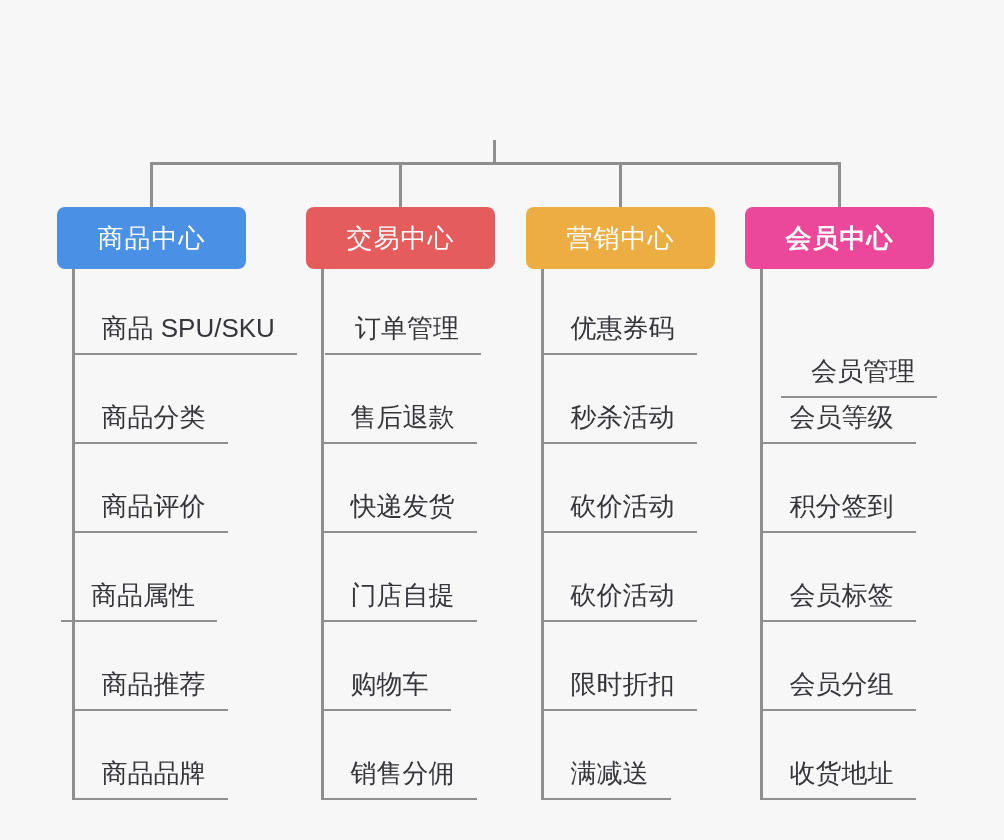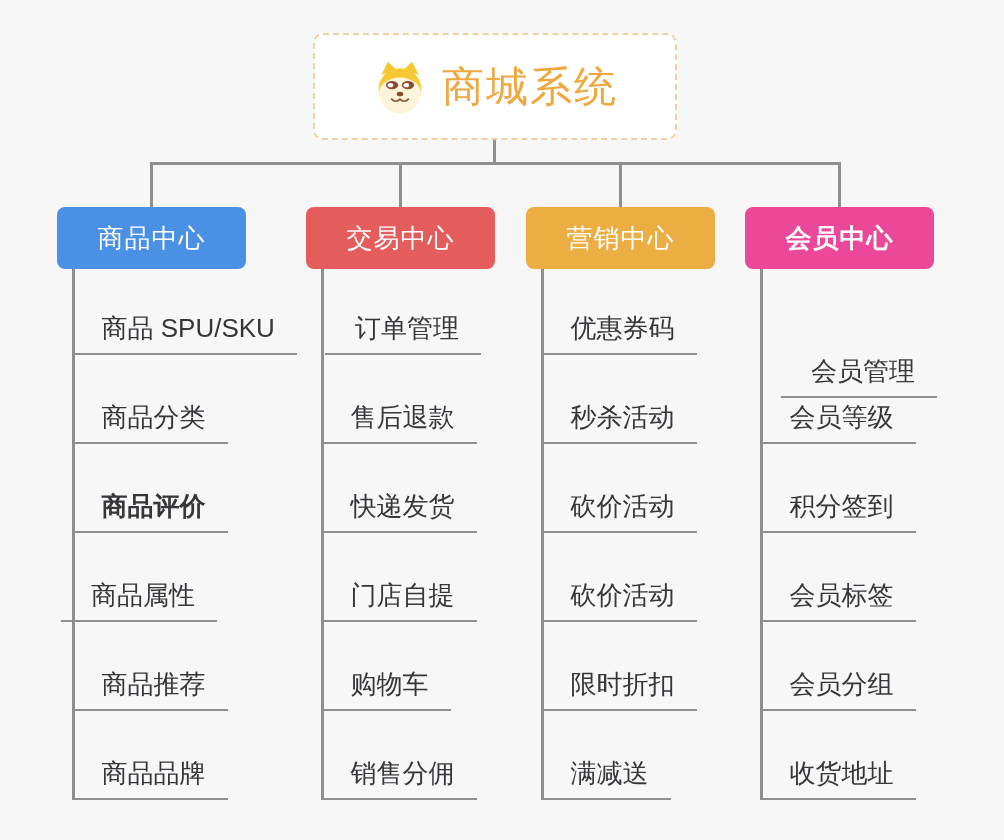--- a/index.html
+++ b/index.html
@@ -79,23 +79,6 @@
 
 <div class="canvas">
 
-  <div class="root-node">
-    <span class="root-icon">
-      <svg viewBox="0 0 60 60" xmlns="http://www.w3.org/2000/svg">
-        <path d="M10 17 L17 3 L27 12 Z" fill="#f8c832"></path>
-        <path d="M33 12 L43 3 L50 17 Z" fill="#f8c832"></path>
-        <circle cx="30" cy="33" r="23" fill="#f8c832"></circle>
-        <path d="M7.5 36 A 22.5 22.5 0 0 0 52.5 36 A 21 15 0 0 0 7.5 36 Z" fill="#fdf4da"></path>
-        <ellipse cx="21.5" cy="28" rx="6.5" ry="4.5" fill="#8a4a32"></ellipse>
-        <ellipse cx="38.5" cy="28" rx="6.5" ry="4.5" fill="#8a4a32"></ellipse>
-        <ellipse cx="19.8" cy="28" rx="3" ry="2.3" fill="#ffffff"></ellipse>
-        <ellipse cx="36.8" cy="28" rx="3" ry="2.3" fill="#ffffff"></ellipse>
-        <ellipse cx="30" cy="37.5" rx="3.5" ry="2.5" fill="#8a4a32"></ellipse>
-        <path d="M21 43 Q25.5 47.5 30 43 Q34.5 47.5 39 43" stroke="#8a4a32" stroke-width="1.8" fill="none" stroke-linecap="round"></path>
-      </svg>
-    </span>
-    <span class="root-title">商城系统</span>
-  </div>
 
   <div class="line stub"></div>
   <div class="line hbar"></div>

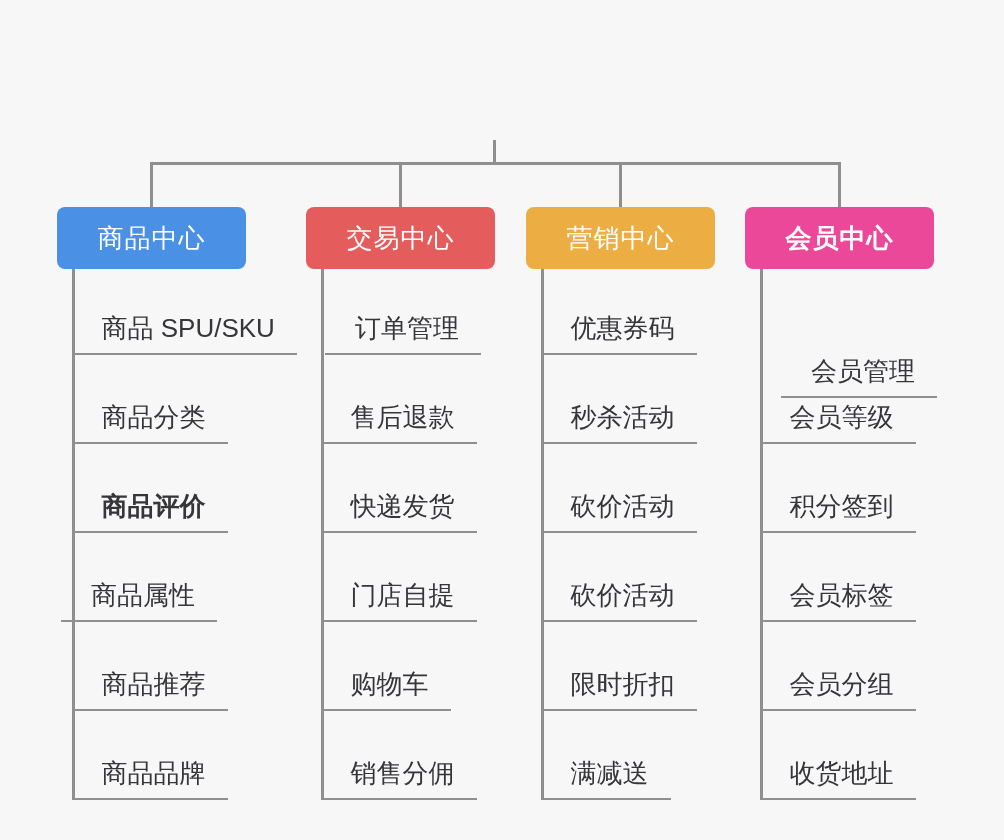--- a/index.html
+++ b/index.html
@@ -89,7 +89,7 @@
       <div class="line trunk" style="left: 71.5px;"></div>
       <div class="leaf" style="left: 71.5px; top: 317px;">商品 SPU/SKU</div>
       <div class="leaf" style="left: 71.5px; top: 406px;">商品分类</div>
-      <div class="leaf" style="left: 71.5px; top: 495px; font-weight: bold;">商品评价</div>
+      <div class="leaf" style="left: 71.5px; top: 495px;">商品评价</div>
       <div class="leaf" style="left: 61px; top: 584px;">商品属性</div>
       <div class="leaf" style="left: 71.5px; top: 673px;">商品推荐</div>
       <div class="leaf" style="left: 71.5px; top: 762px;">商品品牌</div>

